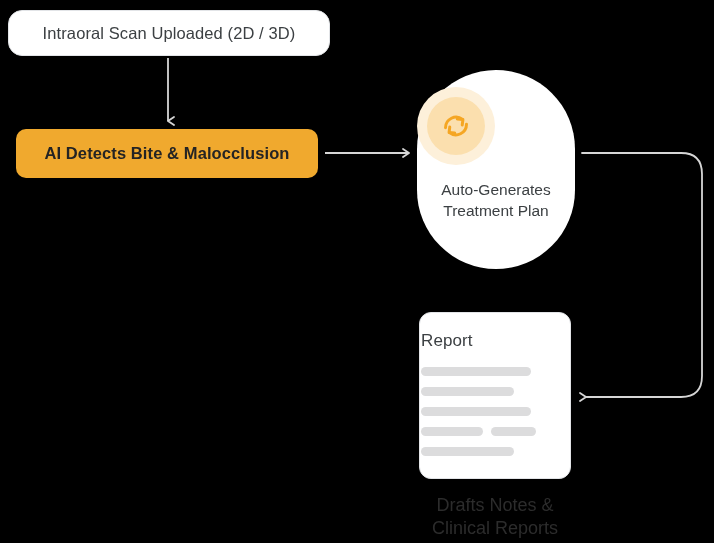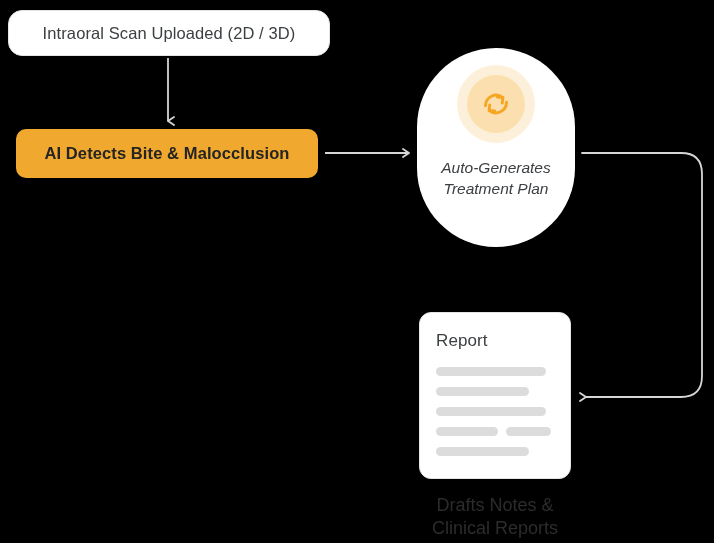--- a/index.html
+++ b/index.html
@@ -85,7 +85,7 @@
   #capsule-plan {
     position: absolute;
     left: 417px;
-    top: 48px;
+    top: 70px;
     width: 158px;
     height: 199px;
     background: #ffffff;
@@ -93,9 +93,7 @@
     box-sizing: border-box;
     display: flex;
     flex-direction: column;
-    align-items: center;
     box-shadow: 0 2px 5px rgba(0,0,0,0.30);
-    font-style: italic;
   }
   .capsule-icon-wrap {
     position: relative;

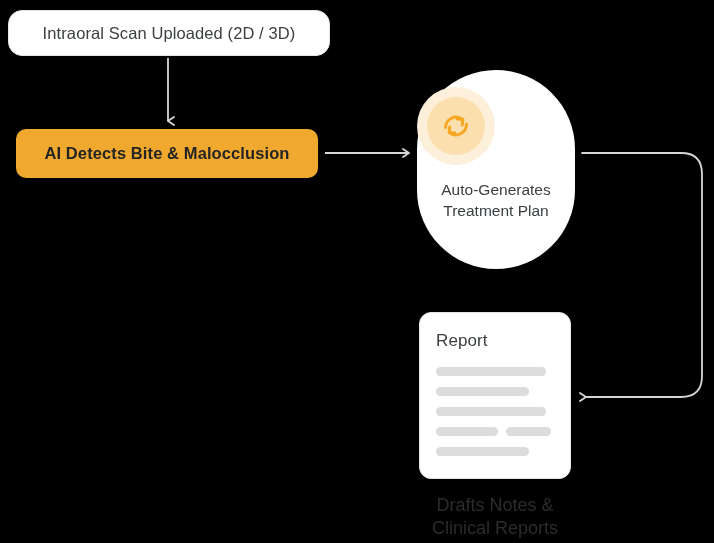--- a/index.html
+++ b/index.html
@@ -135,7 +135,7 @@
     border: 1px solid #e2e4e7;
     border-radius: 12px;
     box-sizing: border-box;
-    padding: 18px 18px 0 16px;
+    padding: 18px 18px 0 1px;
     box-shadow: 0 1px 3px rgba(0,0,0,0.30);
   }
   #card-report .report-title {

